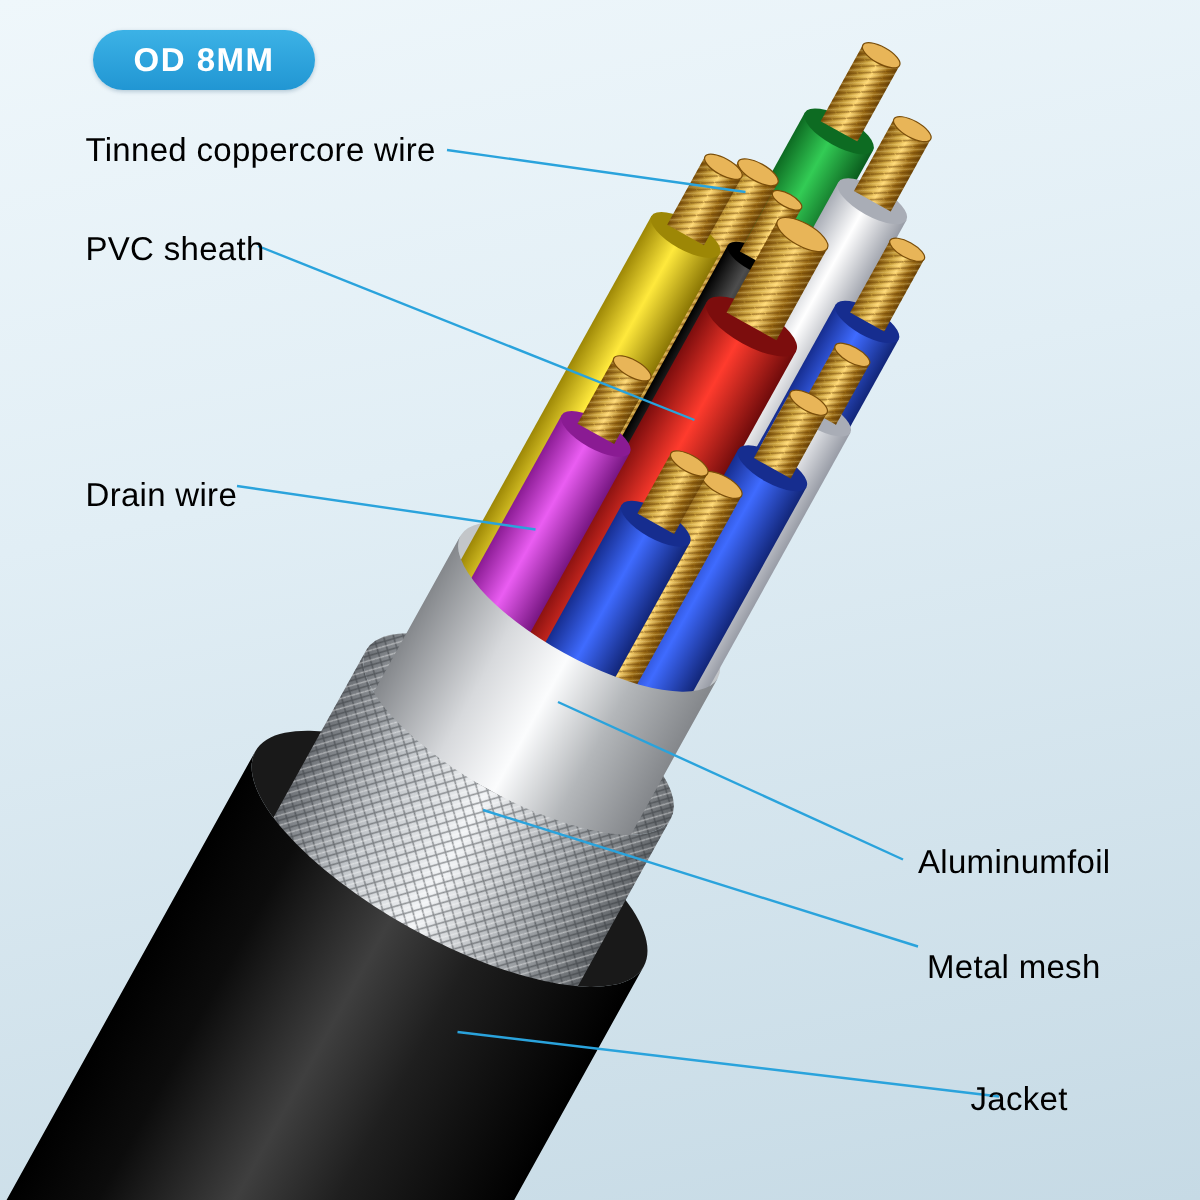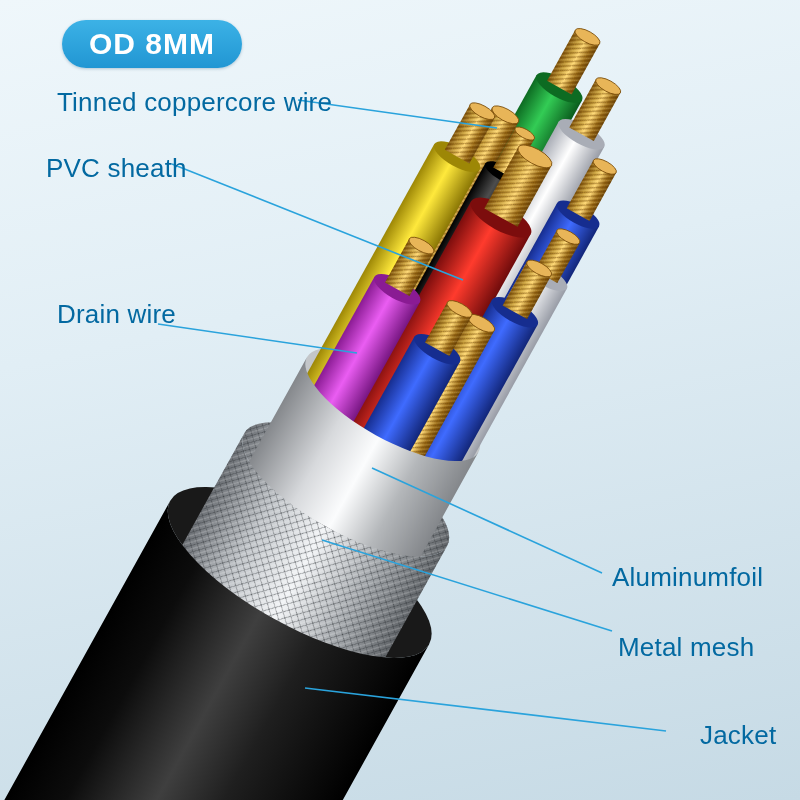--- a/index.html
+++ b/index.html
@@ -16,7 +16,7 @@
   #badge{
     position:absolute;z-index:3;left:62px;top:20px;
     background:linear-gradient(180deg,#3cb2e6 0%,#2196d3 100%);
-    color:#ffffff;font-weight:bold;font-size:30px;line-height:1;
+    color:#ffffff;font-weight:bold;font-size:22px;line-height:1;
     padding:9px 27px;border-radius:24px;letter-spacing:1px;
     box-shadow:0 1px 3px rgba(0,60,100,0.25);
   }

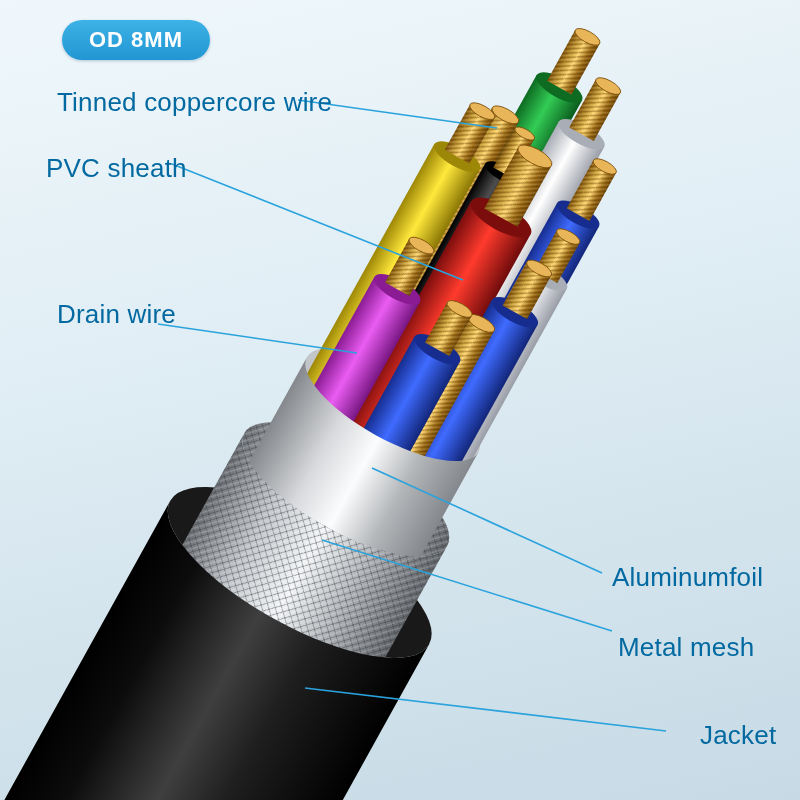--- a/index.html
+++ b/index.html
@@ -10,7 +10,7 @@
   }
   #scene{position:absolute;left:0;top:0;z-index:1;}
   .label{
-    position:absolute;z-index:3;font-size:26px;color:#0369a1;
+    position:absolute;z-index:3;font-size:22px;color:#000000;
     white-space:nowrap;letter-spacing:0.2px;
   }
   #badge{

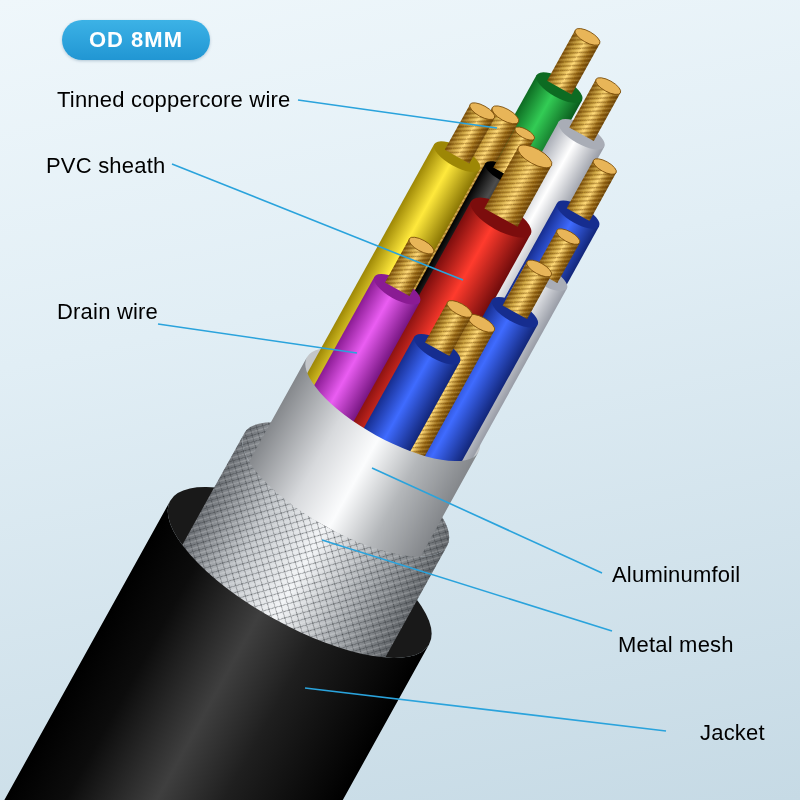--- a/index.html
+++ b/index.html
@@ -197,7 +197,7 @@
 </div>
 
 <div class="label" style="left:57px;top:87px">Tinned coppercore wire</div>
-<div class="label" style="left:46px;top:153px">PVC sheath</div>
+<div class="label" style="left:57px;top:153px">PVC sheath</div>
 <div class="label" style="left:57px;top:299px">Drain wire</div>
 <div class="label" style="left:612px;top:562px">Aluminumfoil</div>
 <div class="label" style="left:618px;top:632px">Metal mesh</div>

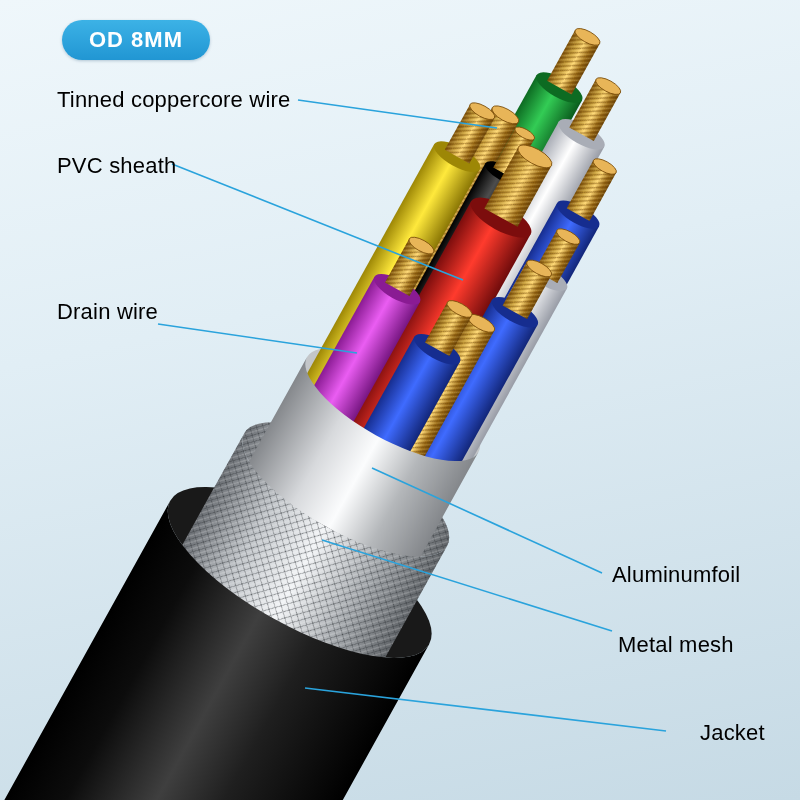--- a/index.html
+++ b/index.html
@@ -198,7 +198,7 @@
 
 <div class="label" style="left:57px;top:87px">Tinned coppercore wire</div>
 <div class="label" style="left:57px;top:153px">PVC sheath</div>
-<div class="label" style="left:57px;top:299px">Drain wire</div>
+<div class="label" style="left:57px;top:317px">Drain wire</div>
 <div class="label" style="left:612px;top:562px">Aluminumfoil</div>
 <div class="label" style="left:618px;top:632px">Metal mesh</div>
 <div class="label" style="left:700px;top:720px">Jacket</div>

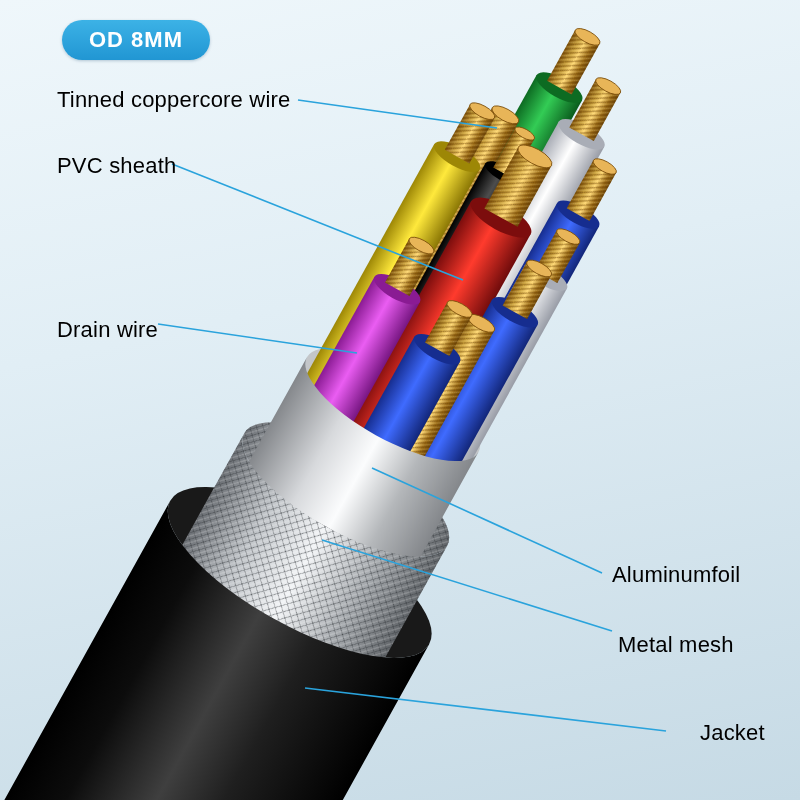--- a/index.html
+++ b/index.html
@@ -201,6 +201,6 @@
 <div class="label" style="left:57px;top:317px">Drain wire</div>
 <div class="label" style="left:612px;top:562px">Aluminumfoil</div>
 <div class="label" style="left:618px;top:632px">Metal mesh</div>
-<div class="label" style="left:700px;top:720px">Jacket</div>
+<div class="label" style="left:647px;top:720px">Jacket</div>
 
 </body></html>

